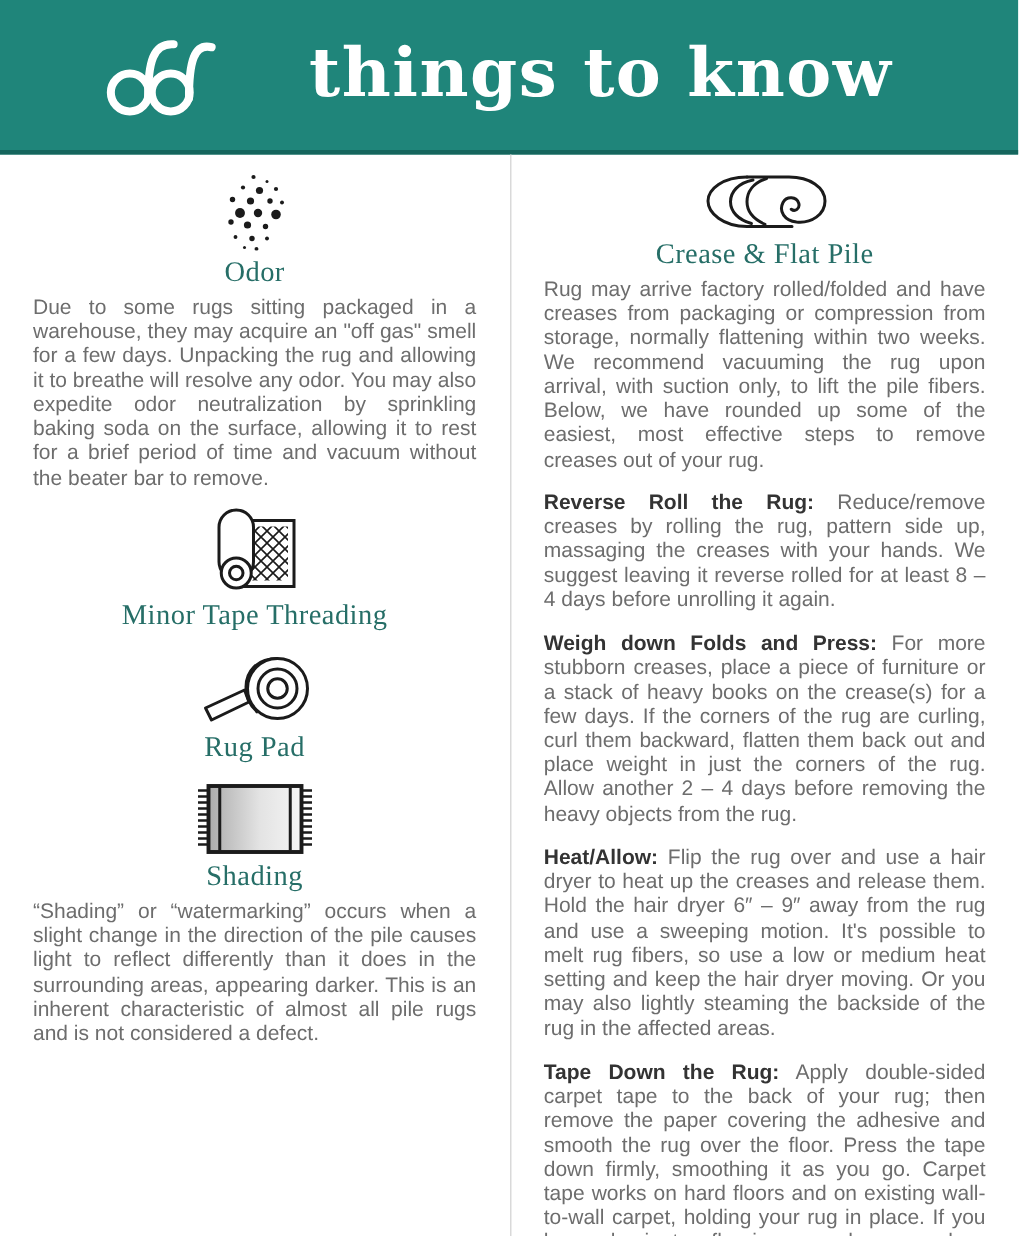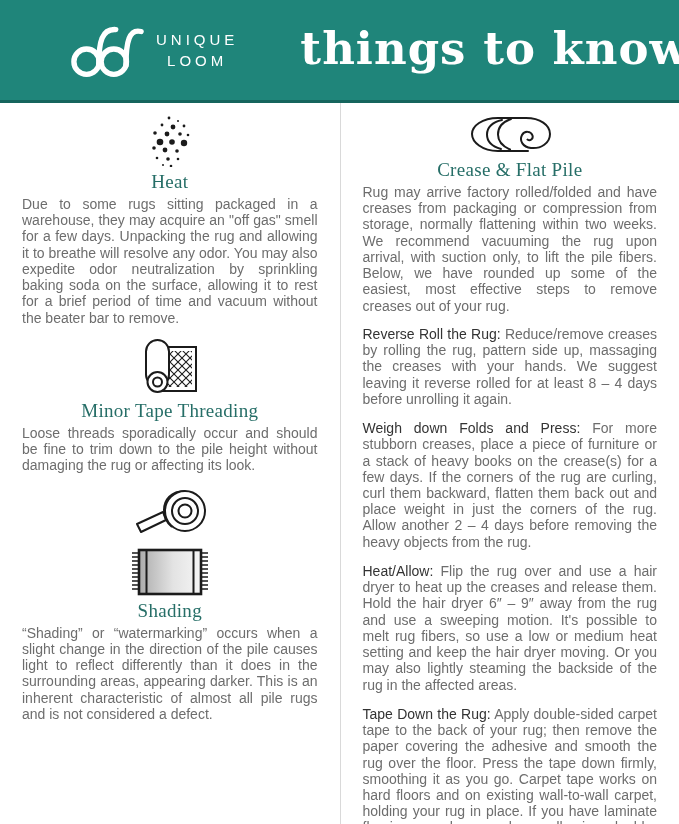--- a/index.html
+++ b/index.html
@@ -59,10 +59,6 @@
           <path d="M57.5 45 C57.5 20 61 7 73 10"></path>
         </g>
       </svg>
-      <div class="brand-text">
-        <div>UNIQUE</div>
-        <div>LOOM</div>
-      </div>
     </div>
     <h1 class="header-title">things to know</h1>
   </header>

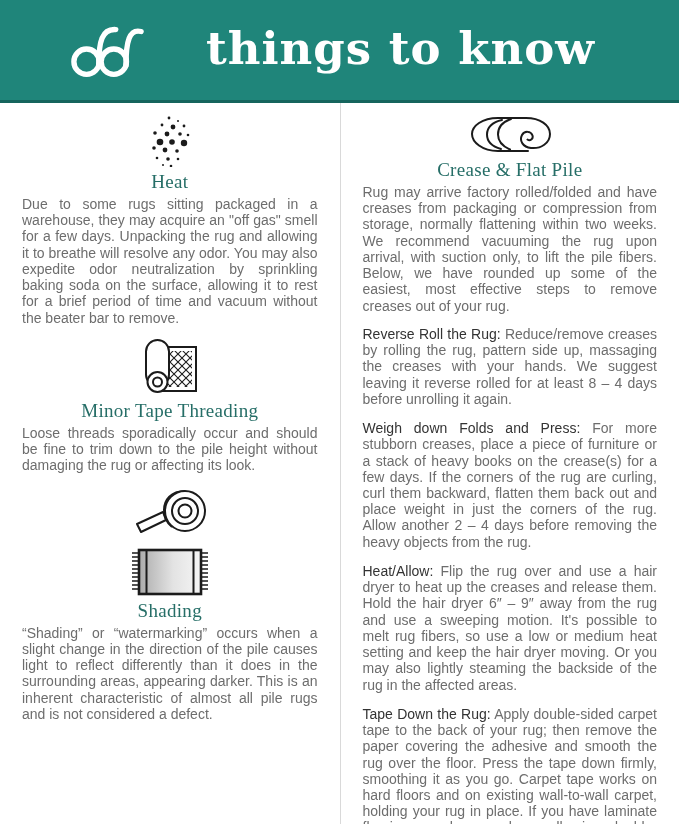--- a/index.html
+++ b/index.html
@@ -94,7 +94,7 @@
             </g>
           </svg>
         </div>
-        <h2 class="sec-title">Heat</h2>
+        <h2 class="sec-title">Odor</h2>
         <p class="sec-body">Due to some rugs sitting packaged in a warehouse, they may acquire an "off gas" smell for a few days. Unpacking the rug and allowing it to breathe will resolve any odor. You may also expedite odor neutralization by sprinkling baking soda on the surface, allowing it to rest for a brief period of time and vacuum without the beater bar to remove.</p>
       </div>
 

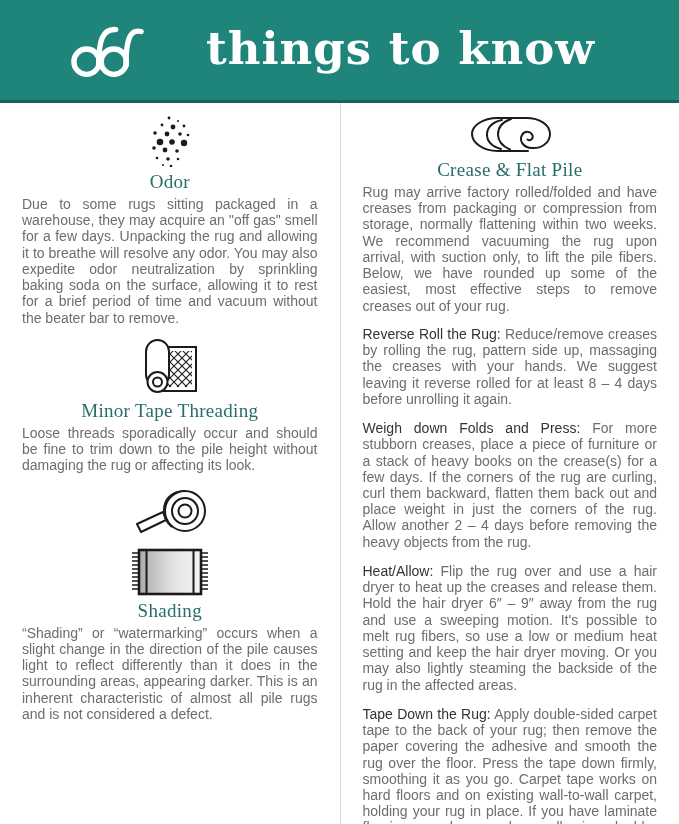--- a/index.html
+++ b/index.html
@@ -40,7 +40,7 @@
     font-size:14px;line-height:1.16;color:#6d6d6d;text-align:justify;
     margin:0 0 13px 0;
   }
-  .tip-label{color:#333333;font-weight:normal;margin-top:48px;}
+  .tip-label{color:#333333;font-weight:bold;margin-top:48px;}
   .ic{stroke:#1b1b1b;fill:none;stroke-width:2;}
   .ic-fillw{fill:#ffffff;stroke:#1b1b1b;stroke-width:2;}
 </style>

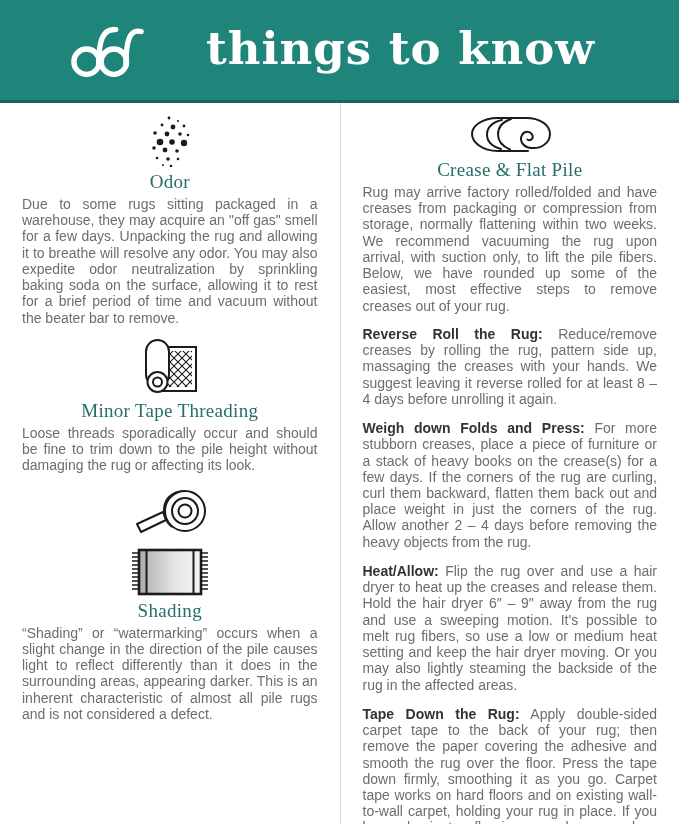--- a/index.html
+++ b/index.html
@@ -114,7 +114,6 @@
           </svg>
         </div>
         <h2 class="sec-title">Minor Tape Threading</h2>
-        <p class="sec-body">Loose threads sporadically occur and should be fine to trim down to the pile height without damaging the rug or affecting its look.</p>
       </div>
 
       <div class="sec">

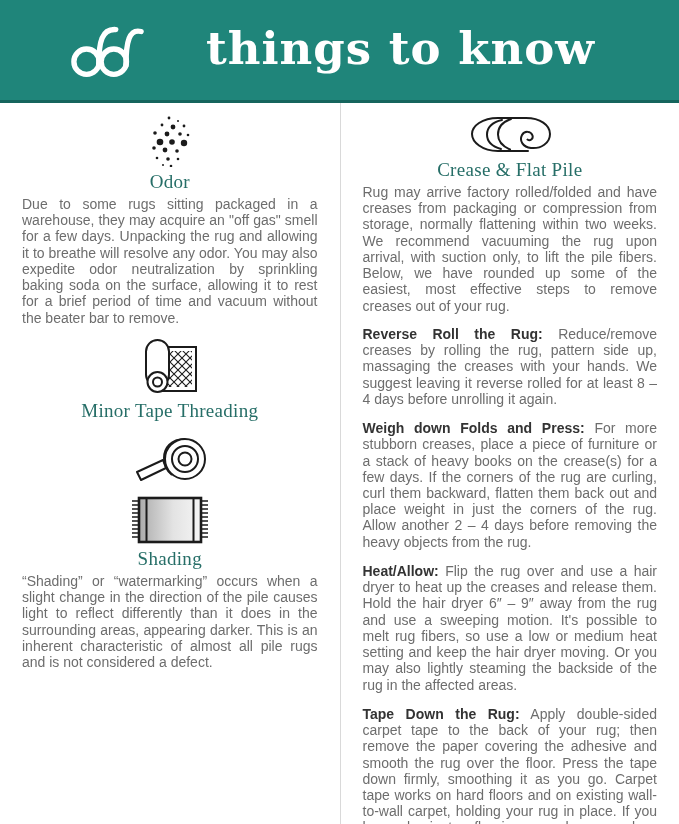--- a/index.html
+++ b/index.html
@@ -126,6 +126,7 @@
             <circle cx="52" cy="25" r="6.5" class="ic"></circle>
           </svg>
         </div>
+        <h2 class="sec-title">Rug Pad</h2>
       </div>
 
       <div class="sec">

